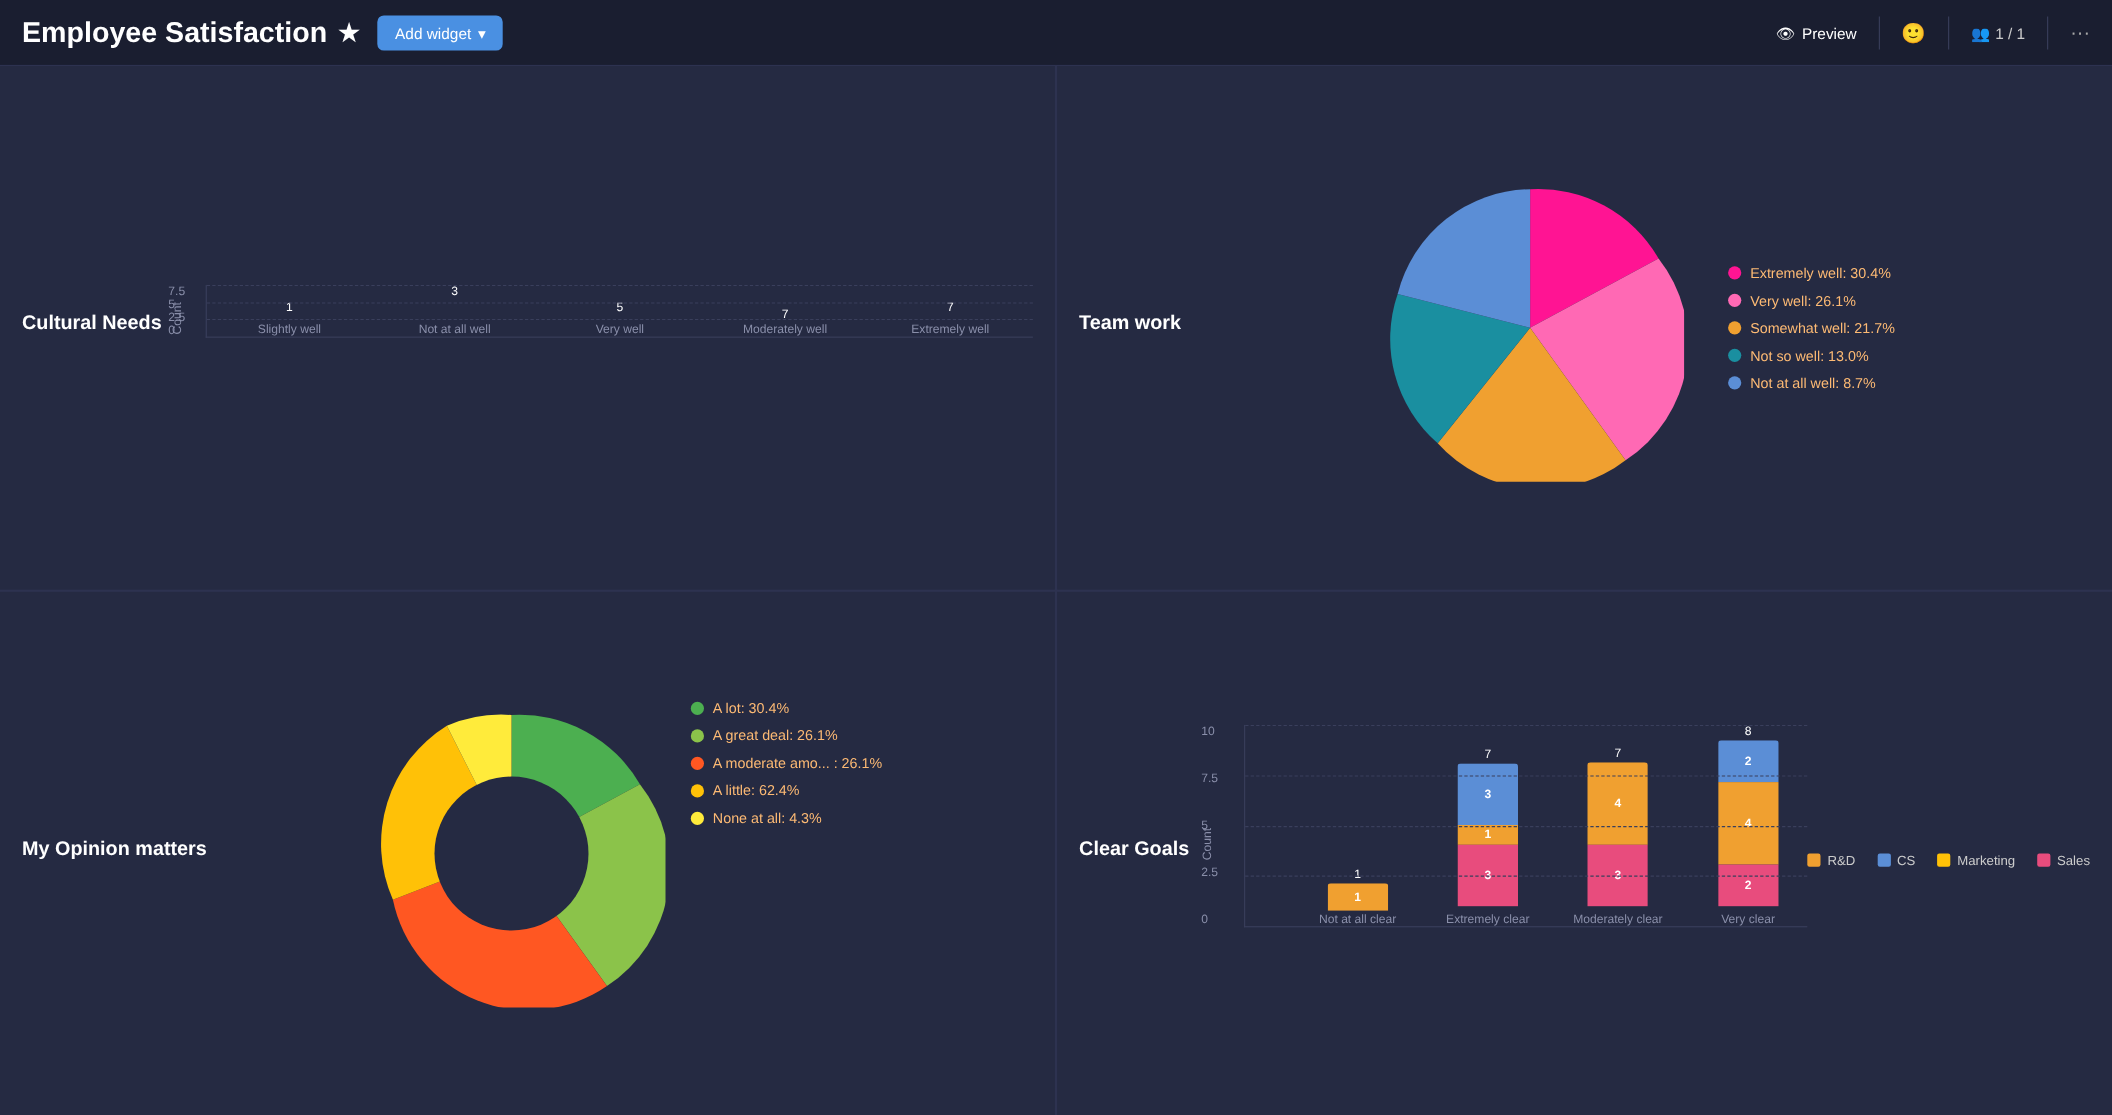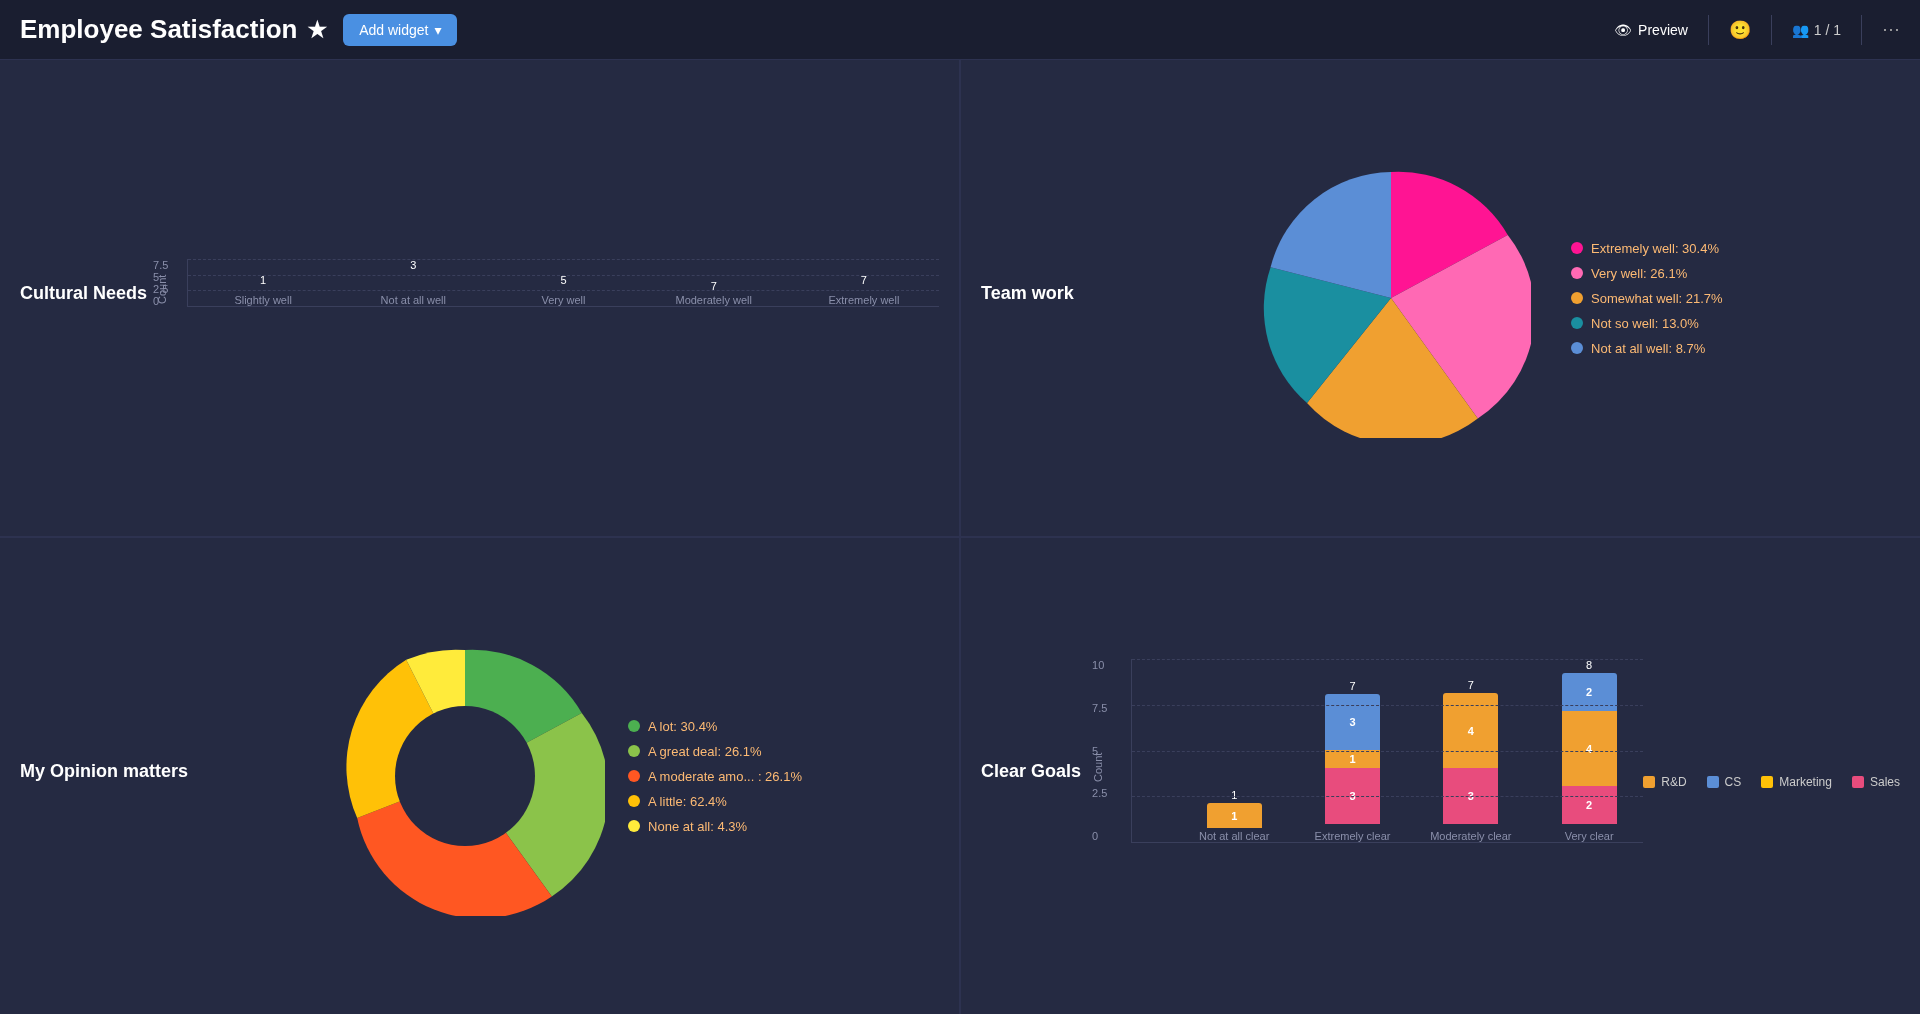--- a/index.html
+++ b/index.html
@@ -129,7 +129,6 @@
     
     .donut-container {
       display: flex;
-      align-items: center;
       gap: 23px;
       flex: 1;
       width: 100%;

